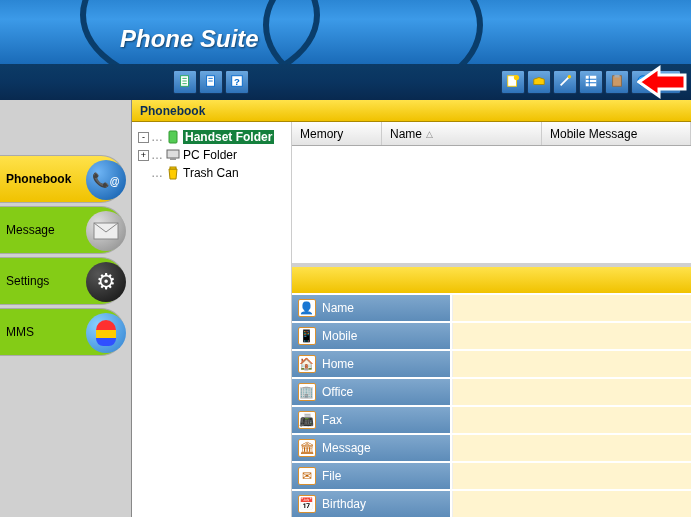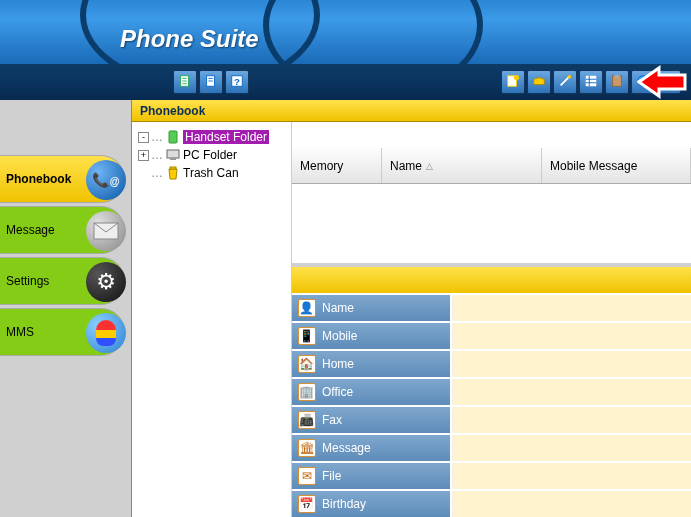--- a/index.html
+++ b/index.html
@@ -196,9 +196,10 @@
   }
   .tree-toggle.empty { border: none; background: transparent; }
   .tree-node.selected .tree-label {
-    background: #a21caf;
+    background: #15803d;
     color: #fff;
     padding: 0 2px;
+    font-weight: bold;
   }
   .tree-icon { width: 16px; display: inline-flex; justify-content: center; }
 

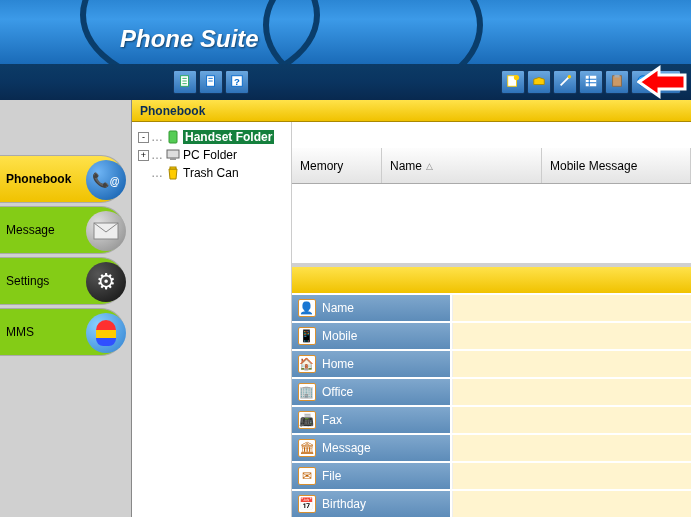--- a/index.html
+++ b/index.html
@@ -211,10 +211,9 @@
   }
   .grid-header {
     display: flex;
-    height: 36px;
+    height: 24px;
     background: linear-gradient(to bottom, #fdfdfd, #e4e4e4);
     border-bottom: 1px solid #aaa;
-    margin-top: 26px;
   }
   .grid-col {
     border-right: 1px solid #ccc;

